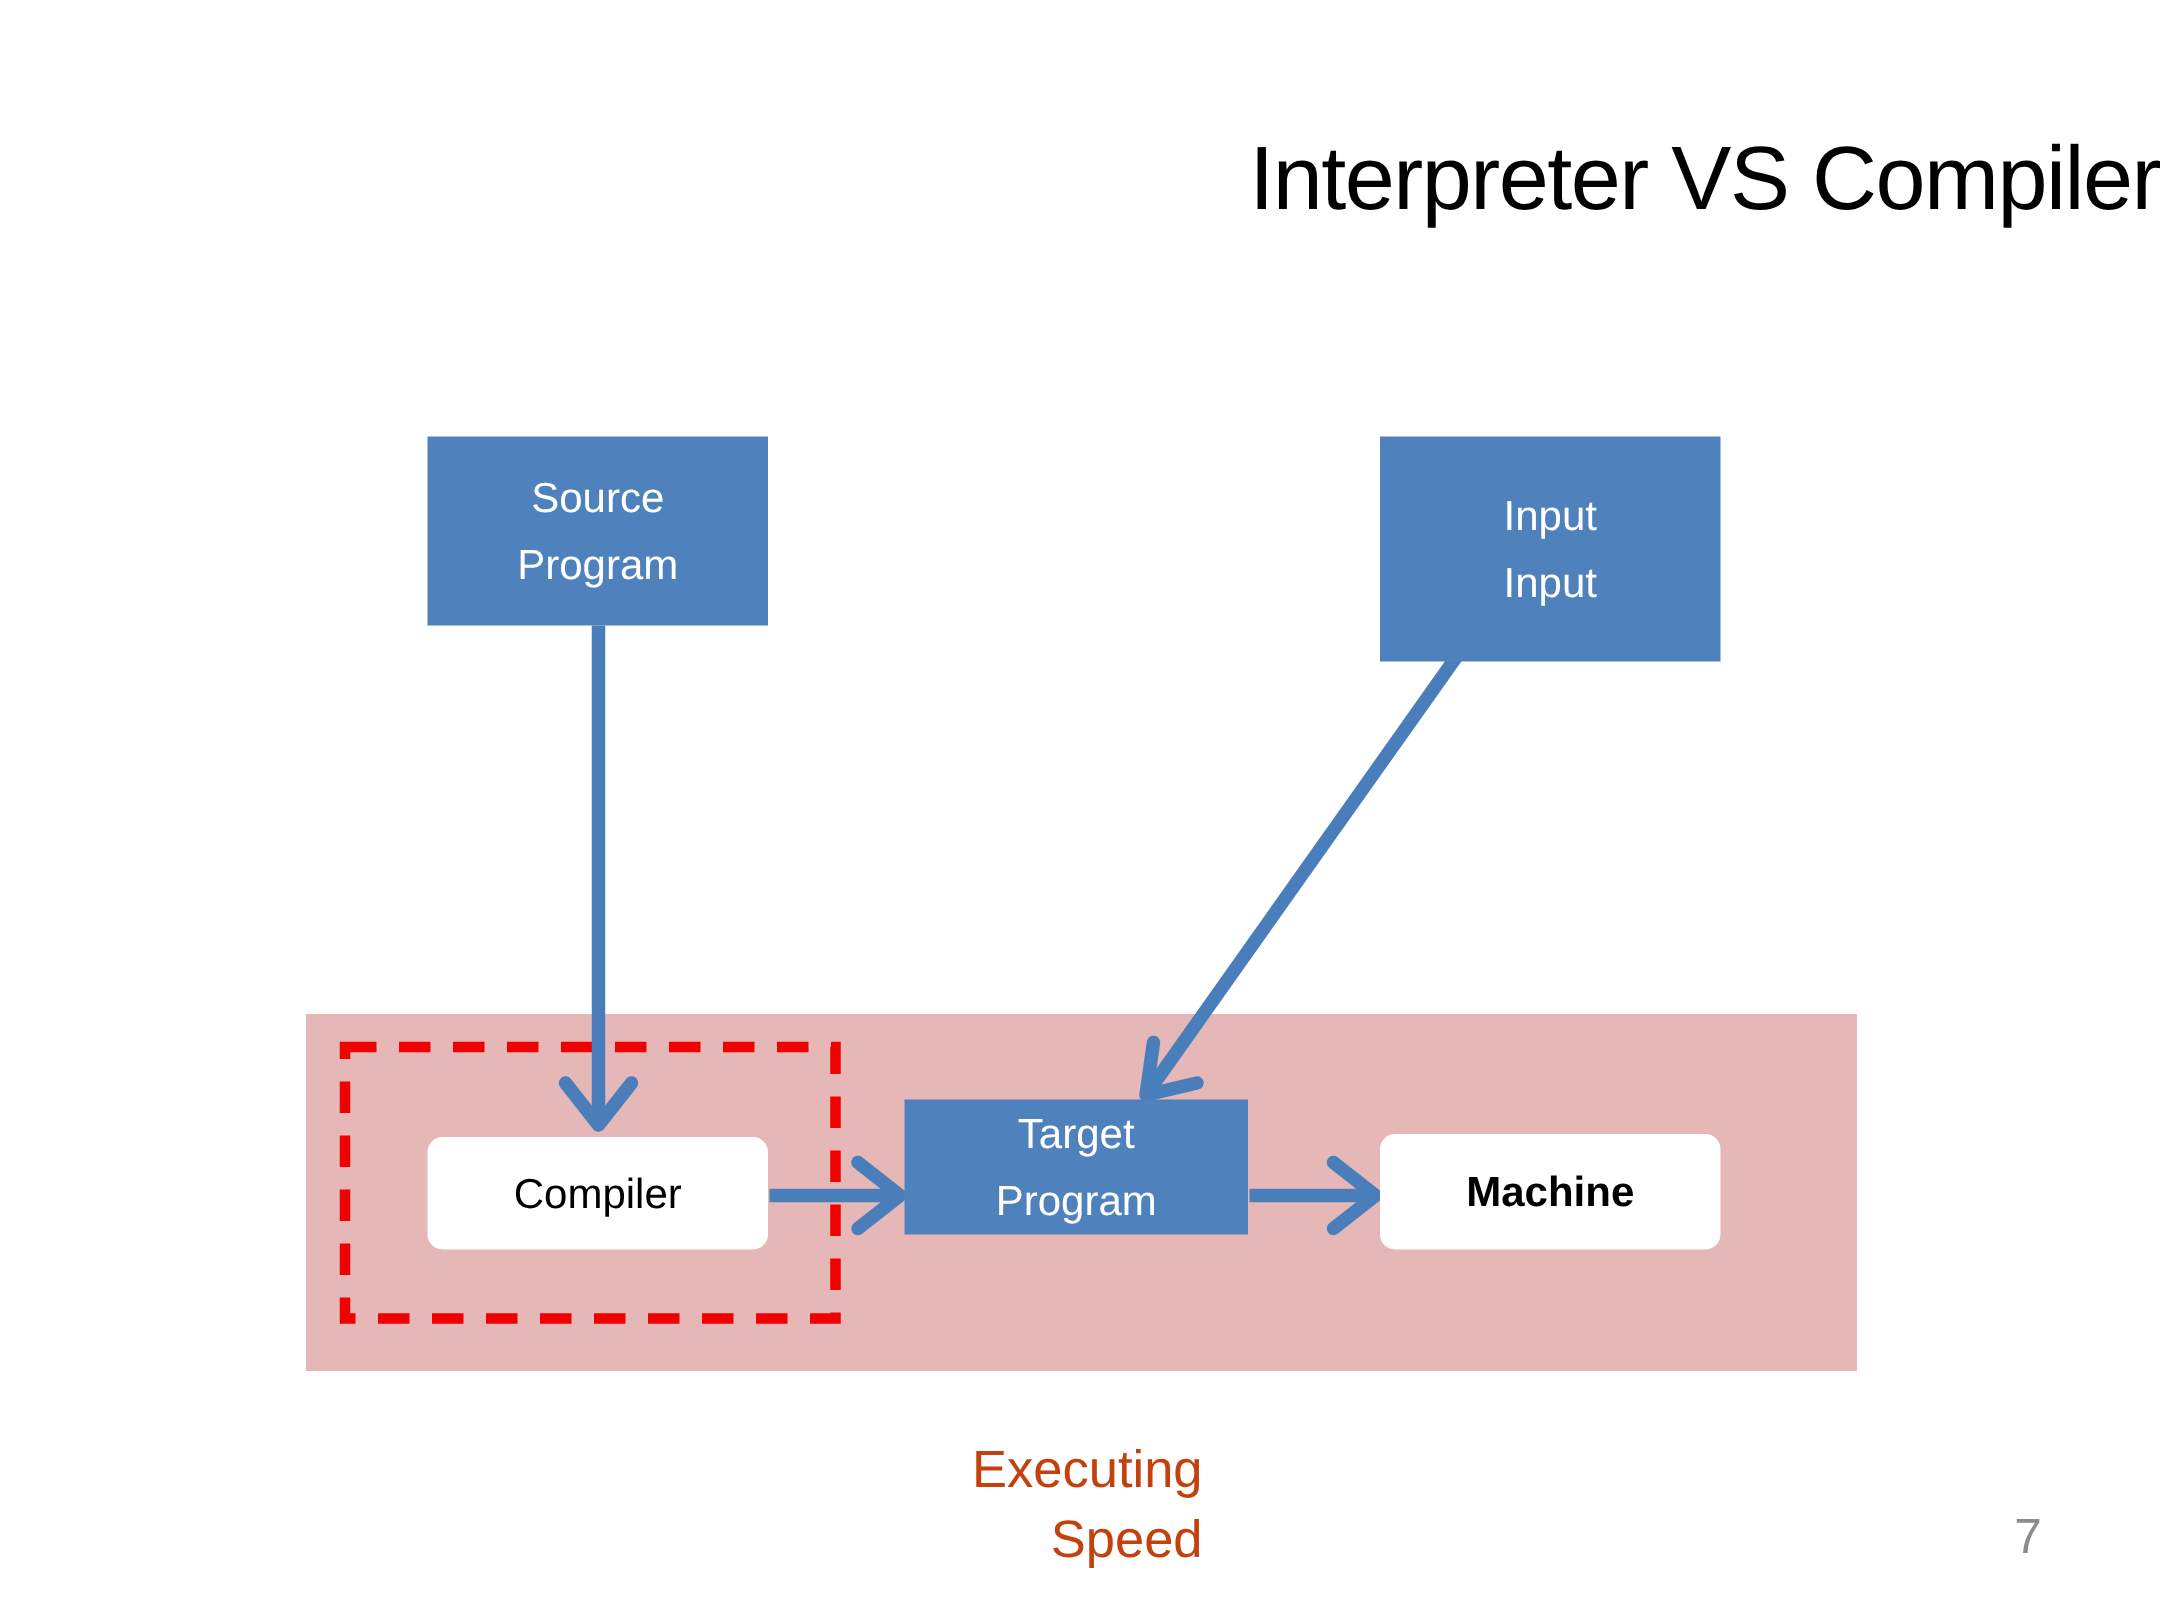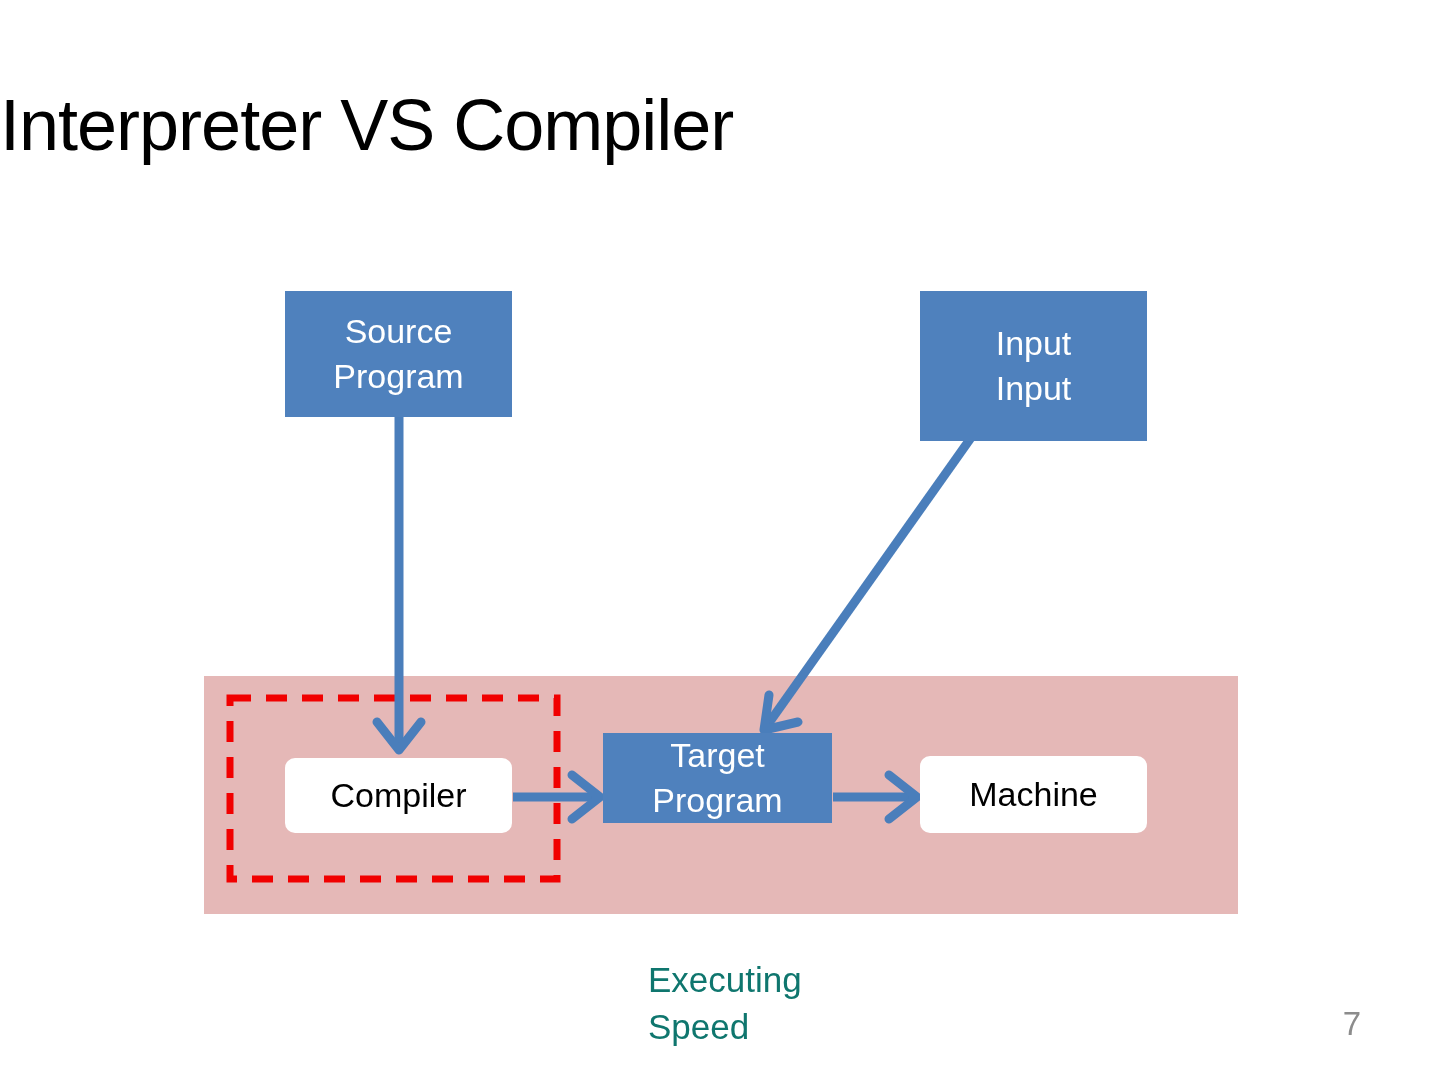--- a/index.html
+++ b/index.html
@@ -27,8 +27,8 @@
     left: 0;
     top: 84px;
     width: 100%;
-    text-align: left;
-    font-size: 72px;
+    text-align: right;
+    font-size: 60px;
     font-weight: 400;
     color: var(--title-black);
     letter-spacing: -1px;

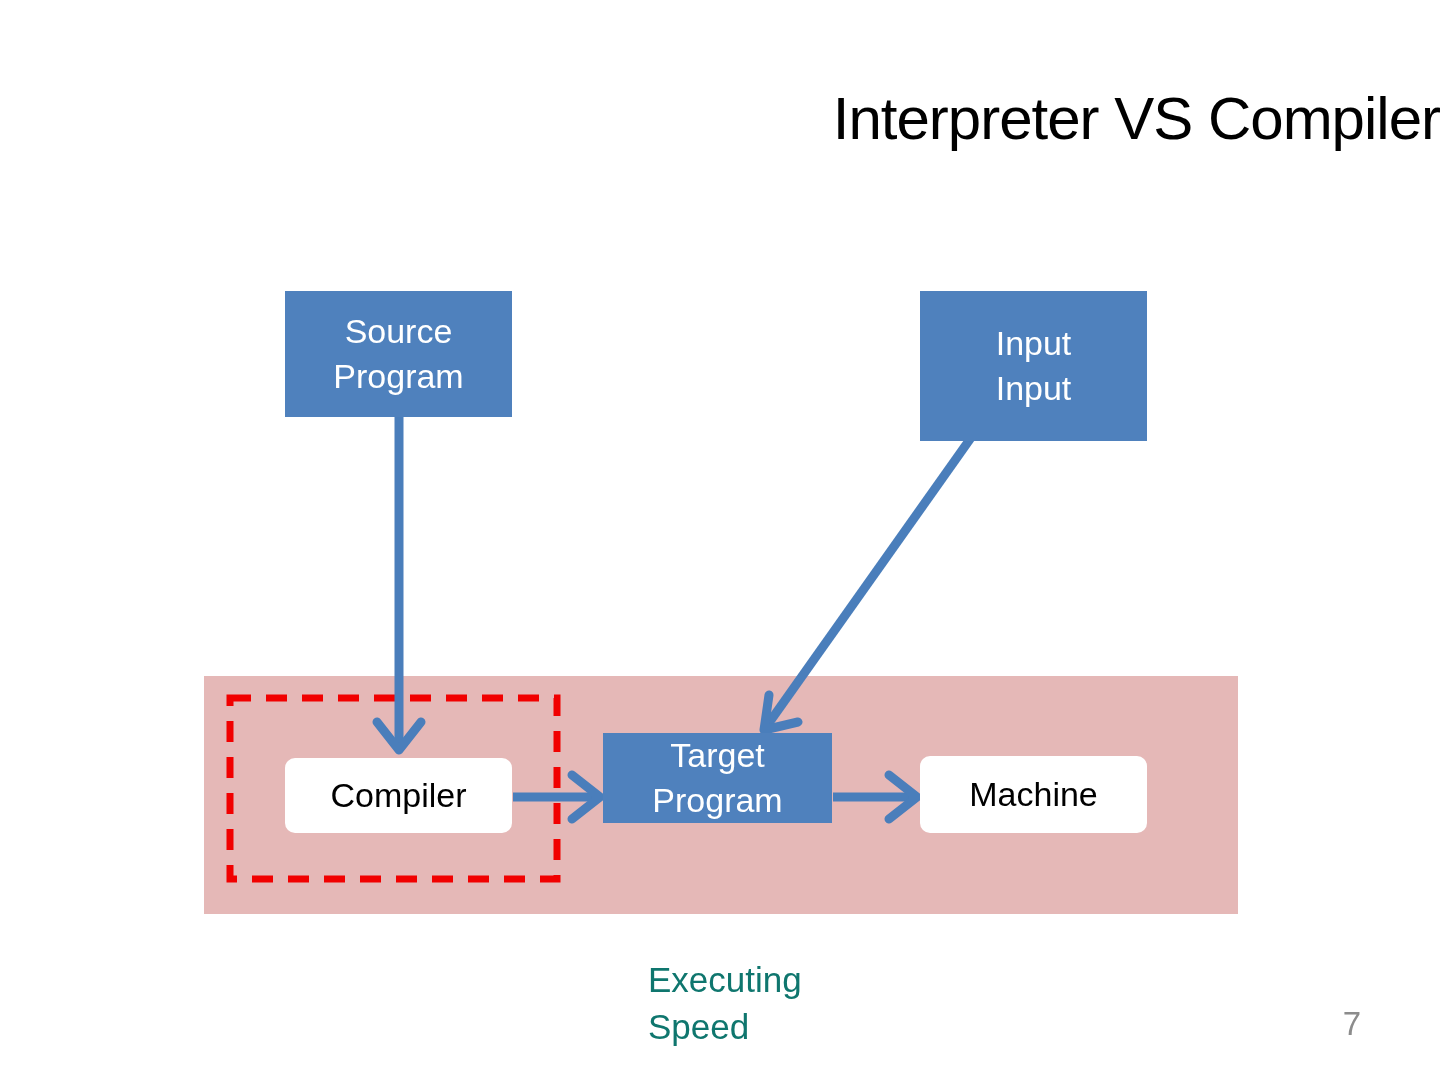--- a/index.html
+++ b/index.html
@@ -82,7 +82,7 @@
     align-items: center;
     justify-content: center;
     text-align: center;
-    font-size: 34px;
+    font-size: 28px;
     line-height: 45px;
     z-index: 3;
   }

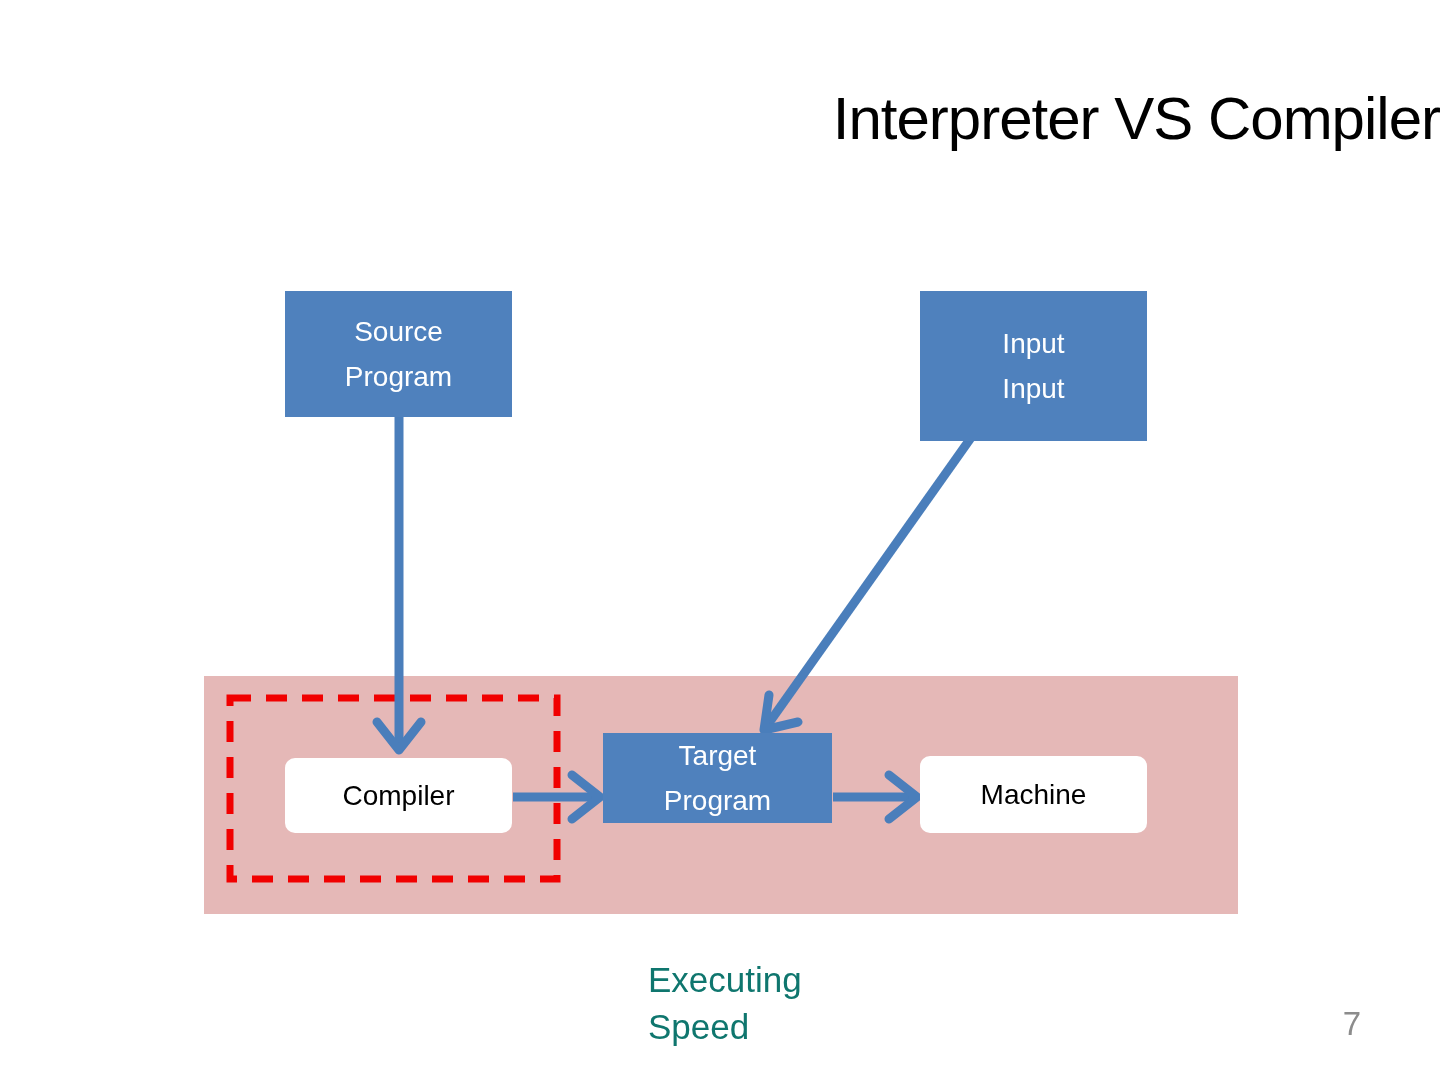--- a/index.html
+++ b/index.html
@@ -100,7 +100,7 @@
   .node-input   { left: 920px; top: 291px; width: 227px; height: 150px; }
   .node-compiler{ left: 285px; top: 758px; width: 227px; height: 75px; }
   .node-target  { left: 603px; top: 733px; width: 229px; height: 90px; }
-  .node-machine { left: 920px; top: 756px; width: 227px; height: 77px; }
+  .node-machine { left: 920px; top: 756px; width: 227px; height: 77px; font-weight: bold; }
 
   .caption {
     position: absolute;

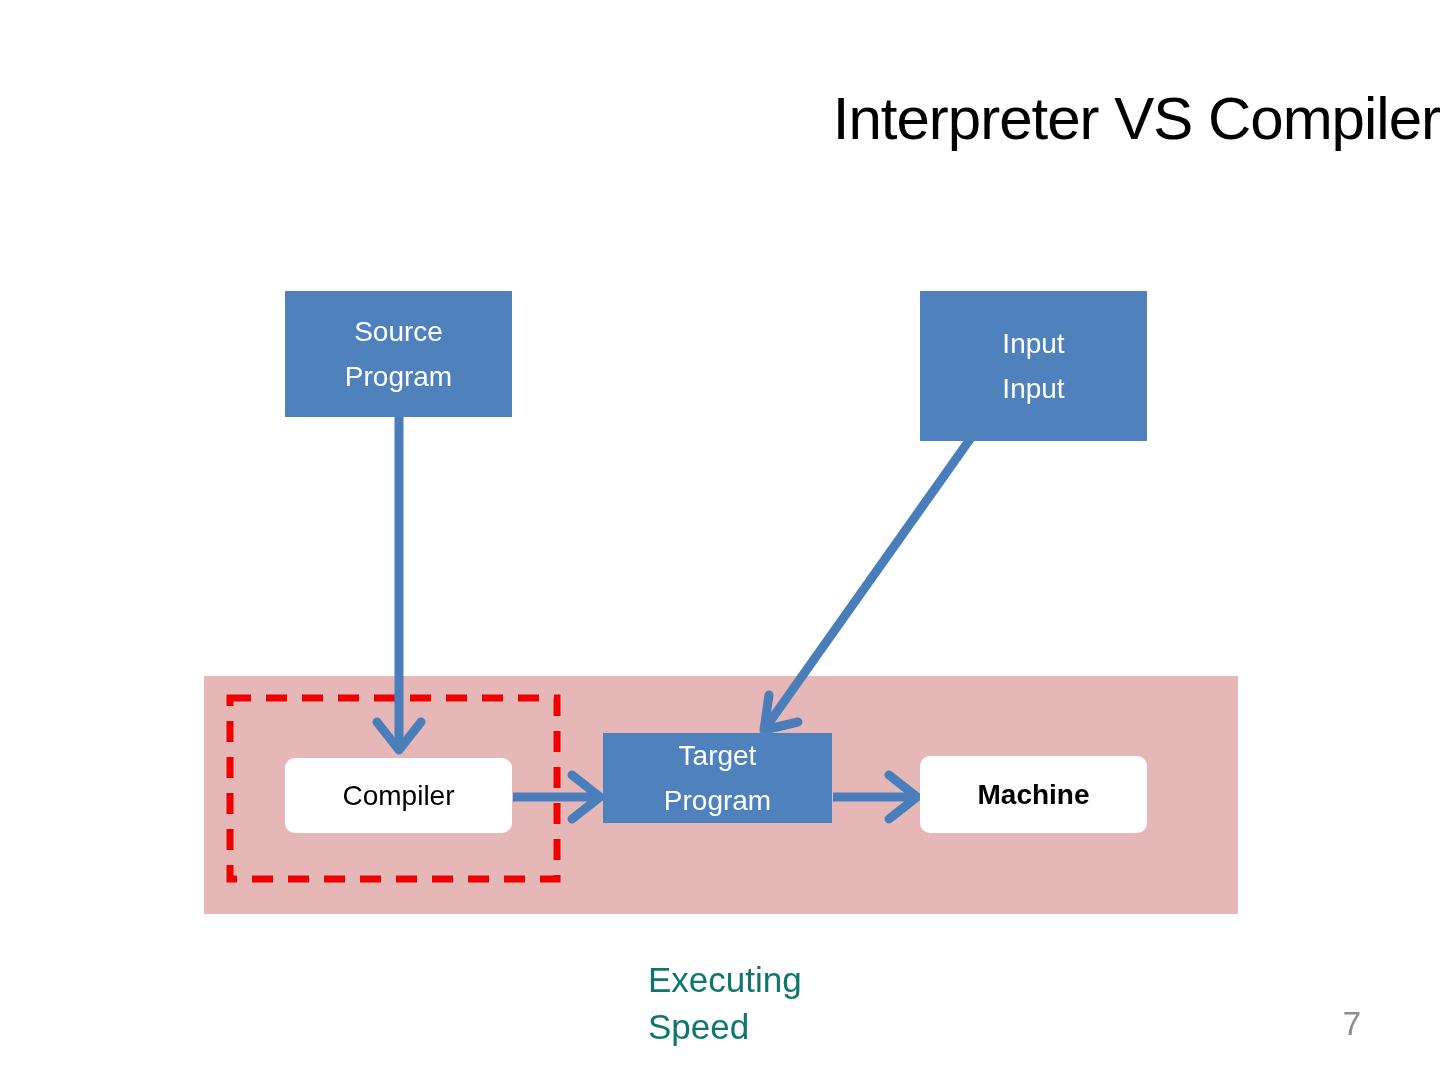--- a/index.html
+++ b/index.html
@@ -108,9 +108,9 @@
     top: 956px;
     font-size: 35px;
     line-height: 47px;
-    color: #0f766e;
+    color: #c2410c;
     z-index: 3;
-    text-align: left;
+    text-align: right;
   }
 
   .page-number {

